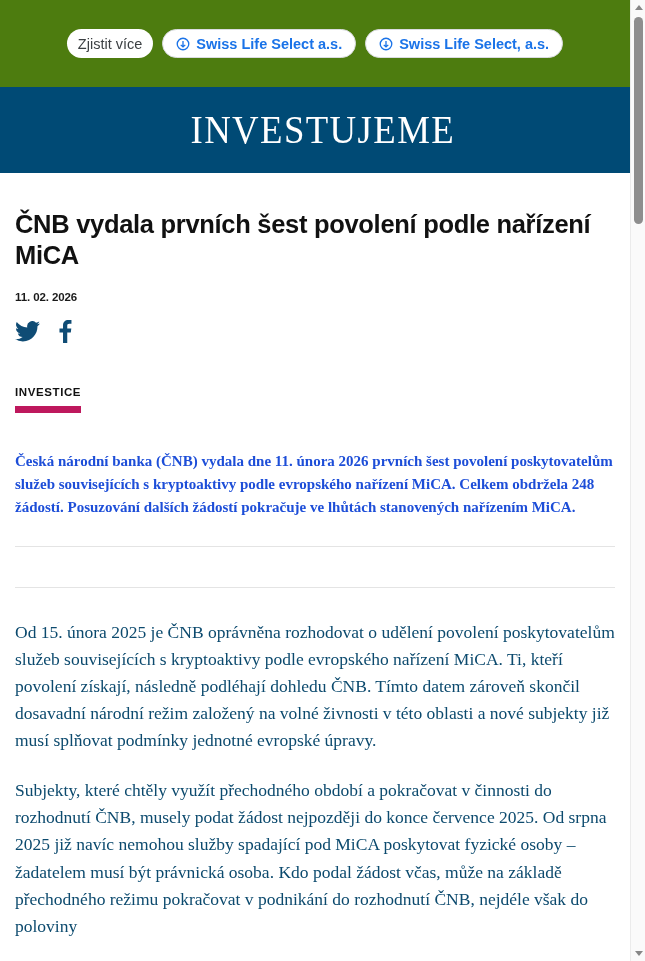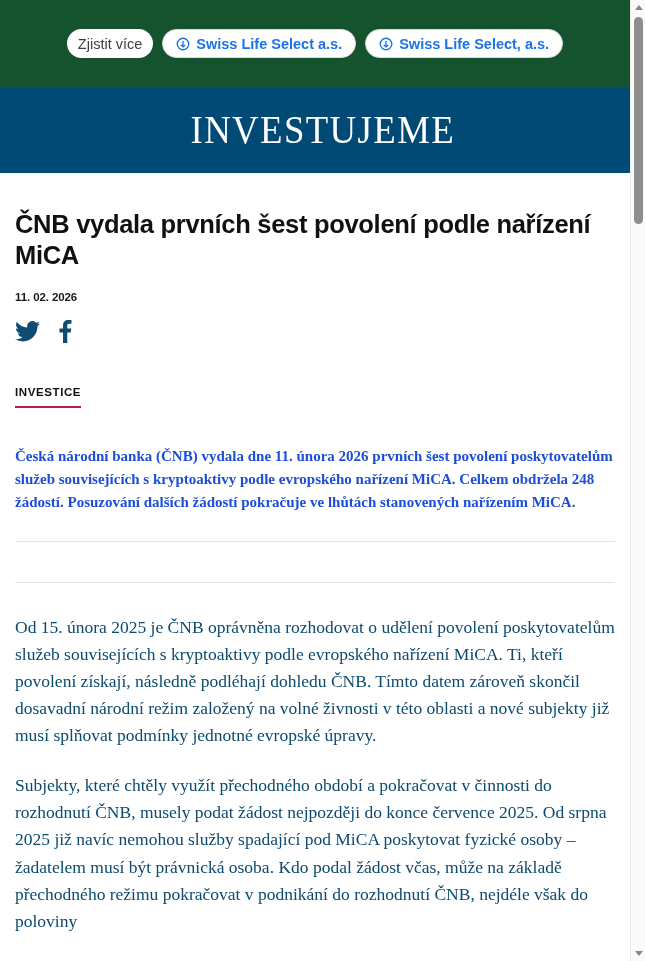--- a/index.html
+++ b/index.html
@@ -79,7 +79,7 @@
   
   .ad-bar {
     height: 87px;
-    background: #14532d;
+    background: #4d7c0f;
     display: flex;
     align-items: center;
     justify-content: center;

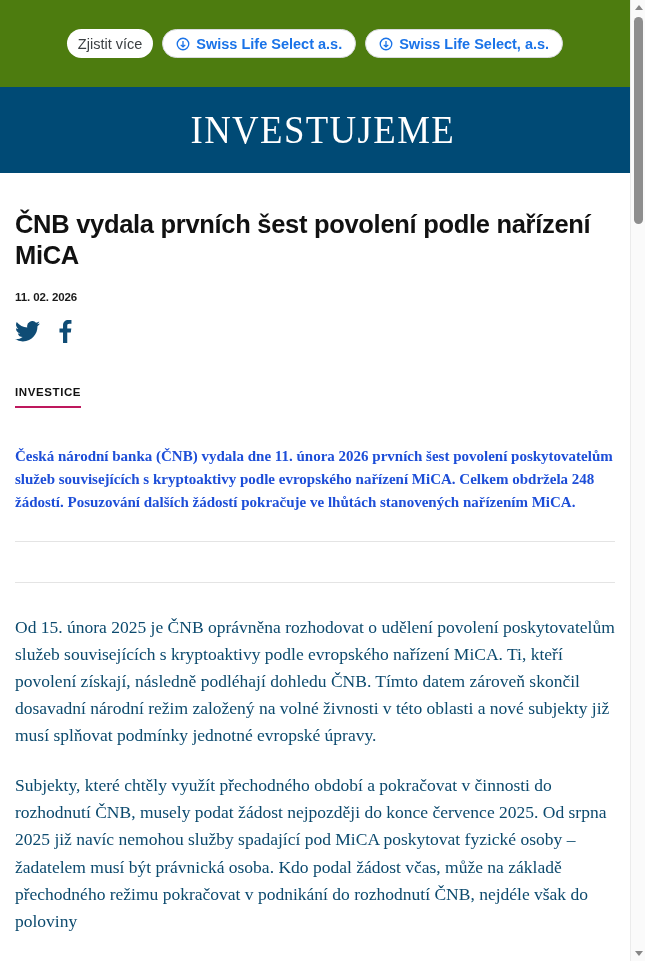--- a/index.html
+++ b/index.html
@@ -175,7 +175,7 @@
     letter-spacing: 0.6px;
     color: #111111;
     padding-bottom: 8px;
-    border-bottom: 2px solid #be185d;
+    border-bottom: 7px solid #be185d;
     cursor: pointer;
   }
 

